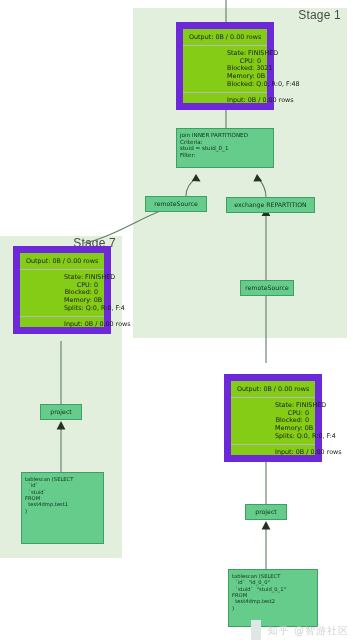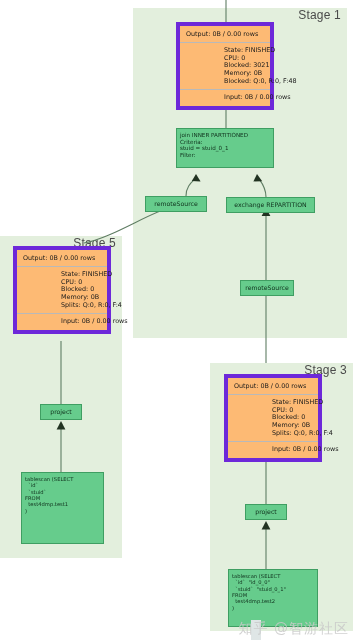--- a/index.html
+++ b/index.html
@@ -36,14 +36,15 @@
   
   .infobox {
     position: absolute;
-    background: #fdba74;
-    border: 4px solid #6d28d9;
+    background: #84cc16;
+    border: 7px solid #6d28d9;
     box-sizing: border-box;
     padding: 0;
     font-size: 6.4px;
     line-height: 1.0;
     color: #1a1a1a;
     font-family: "DejaVu Sans", sans-serif;
+    text-align: right;
   }
   .ib-sec {
     padding: 4px 6px;

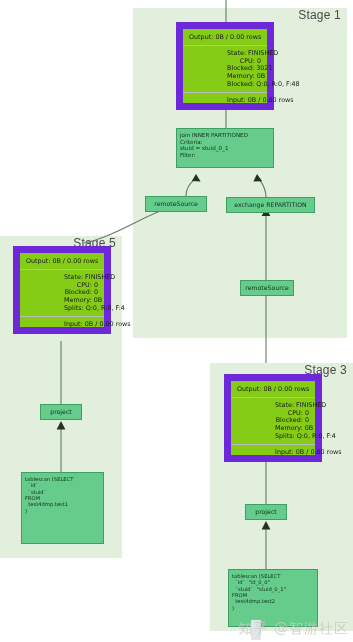--- a/index.html
+++ b/index.html
@@ -134,7 +134,7 @@
   </div>
 
   <div class="stage" style="left:0px; top:236px; width:122px; height:322px;">
-    <span class="stage-label">Stage 5</span>
+    <span class="stage-label">Stage 7</span>
   </div>
 
   <div class="stage" style="left:210px; top:363px; width:143px; height:268px;">

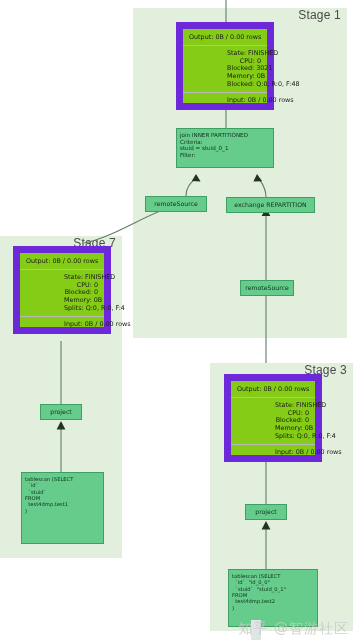--- a/index.html
+++ b/index.html
@@ -137,9 +137,6 @@
     <span class="stage-label">Stage 7</span>
   </div>
 
-  <div class="stage" style="left:210px; top:363px; width:143px; height:268px;">
-    <span class="stage-label">Stage 3</span>
-  </div>
 
   <svg class="edges" viewBox="0 0 353 642" preserveAspectRatio="none">
 

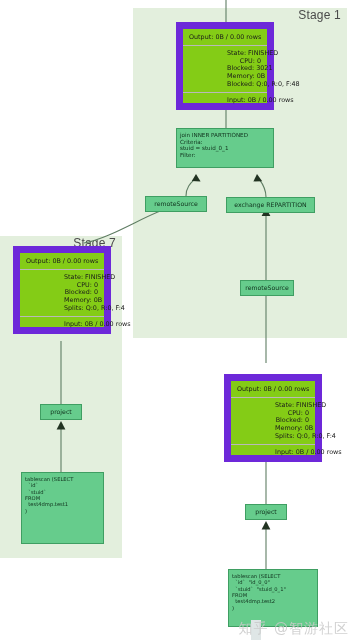--- a/index.html
+++ b/index.html
@@ -108,7 +108,7 @@
     position: absolute;
     right: 4px;
     bottom: 4px;
-    font-size: 14px;
+    font-size: 10px;
     color: #c9c9c9;
     font-family: "DejaVu Sans", sans-serif;
     letter-spacing: 1px;

